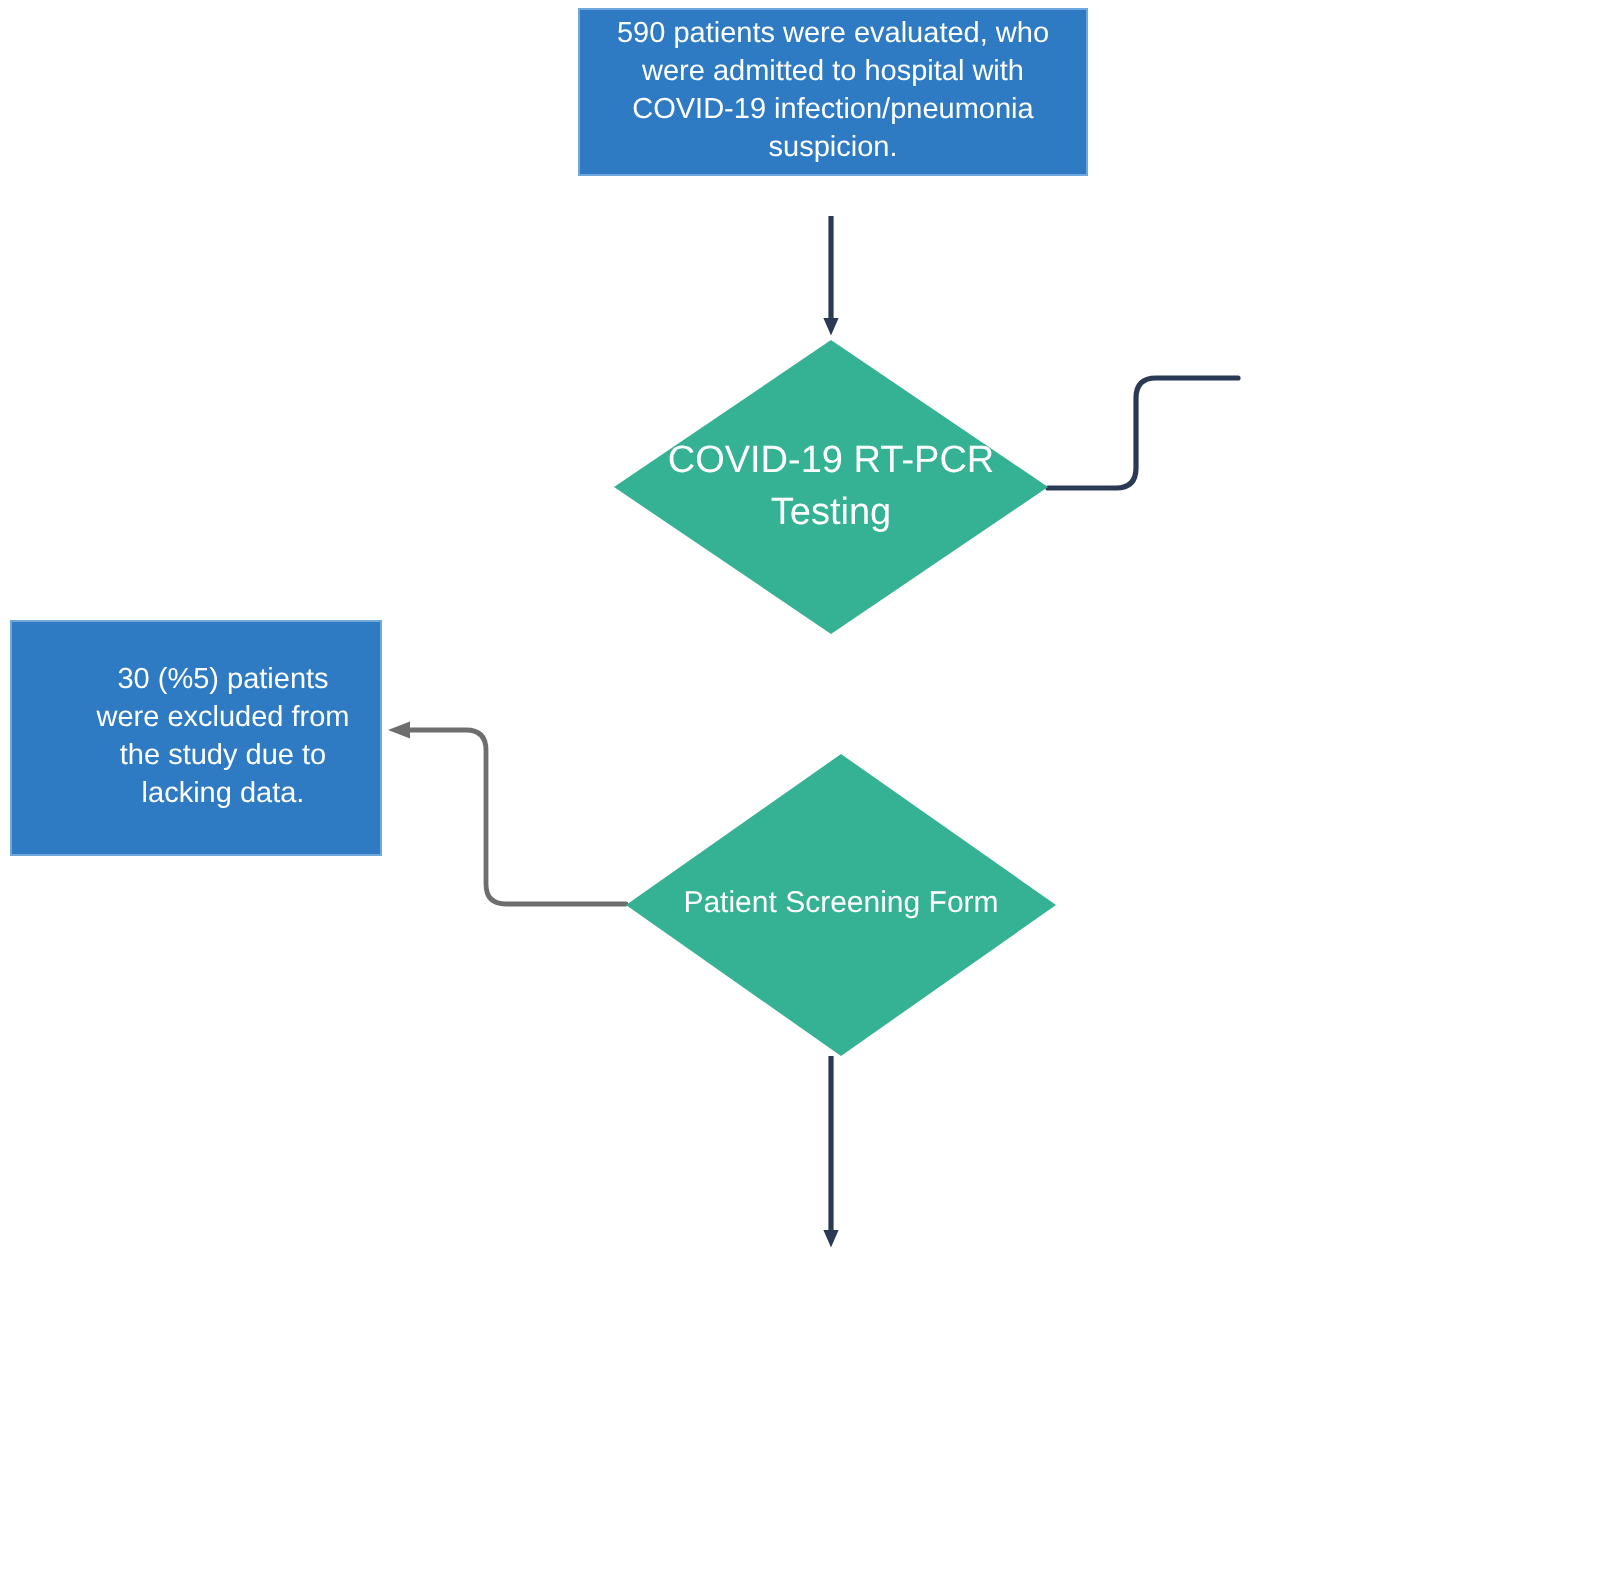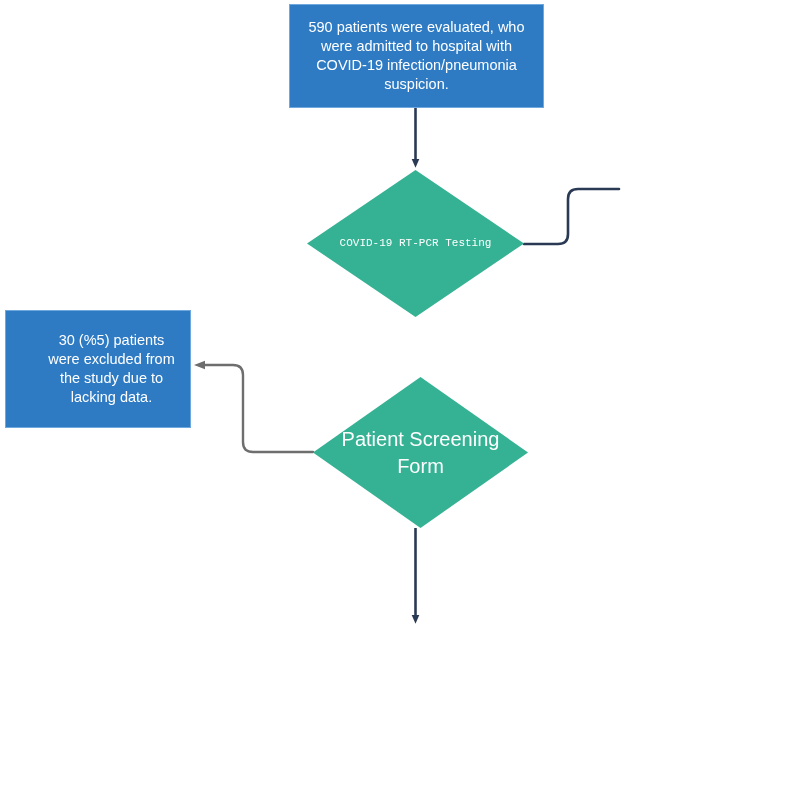--- a/index.html
+++ b/index.html
@@ -71,7 +71,7 @@
   }
 
   
-  #node-top-box      { left: 289px; top: 4px;   width: 255px; height: 104px; }
+  #node-top-box      { left: 289px; top: 4px;   width: 255px; height: 84px; }
   #node-top-box .box-label { font-size: 14.5px; }
 
   #node-pcr-diamond  { left: 307px; top: 170px; width: 217px; height: 147px; }

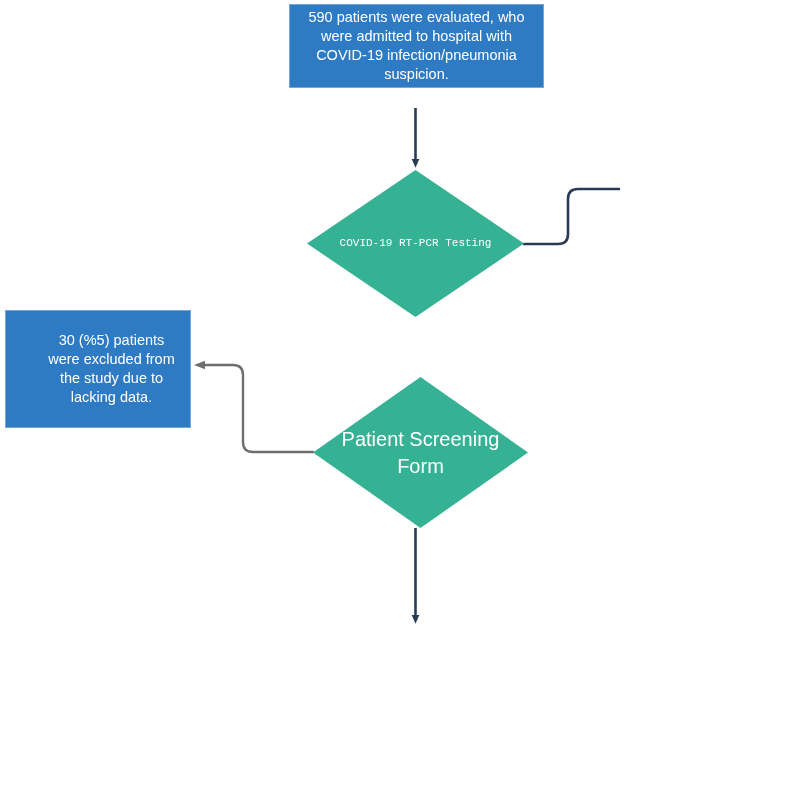--- a/index.html
+++ b/index.html
@@ -75,7 +75,7 @@
   #node-top-box .box-label { font-size: 14.5px; }
 
   #node-pcr-diamond  { left: 307px; top: 170px; width: 217px; height: 147px; }
-  #node-pcr-diamond .diamond-label { font-size: 11px; font-family: Liberation Mono, monospace; }
+  #node-pcr-diamond .diamond-label { font-size: 19px; }
 
   #node-excluded-neg { left: 619px; top: 121px; width: 175px; height: 136px; }
   #node-excluded-neg .box-label { font-size: 14.5px; }

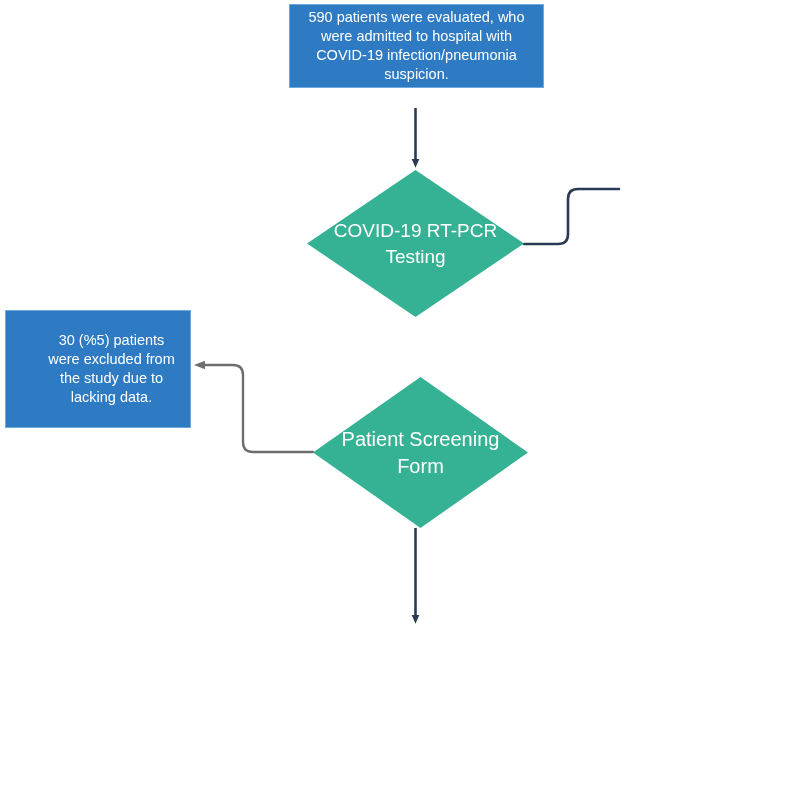--- a/index.html
+++ b/index.html
@@ -84,7 +84,7 @@
   #node-excluded-data .box-label { font-size: 14.5px; margin-left: 27px; }
 
   #node-screen-diamond { left: 313px; top: 377px; width: 215px; height: 151px; }
-  #node-screen-diamond .diamond-label { font-size: 20px; }
+  #node-screen-diamond .diamond-label { font-size: 15px; }
 
   #node-final-diamond  { left: 306px; top: 624px; width: 220px; height: 164px; }
   #node-final-diamond .diamond-label { font-size: 14.5px; }

